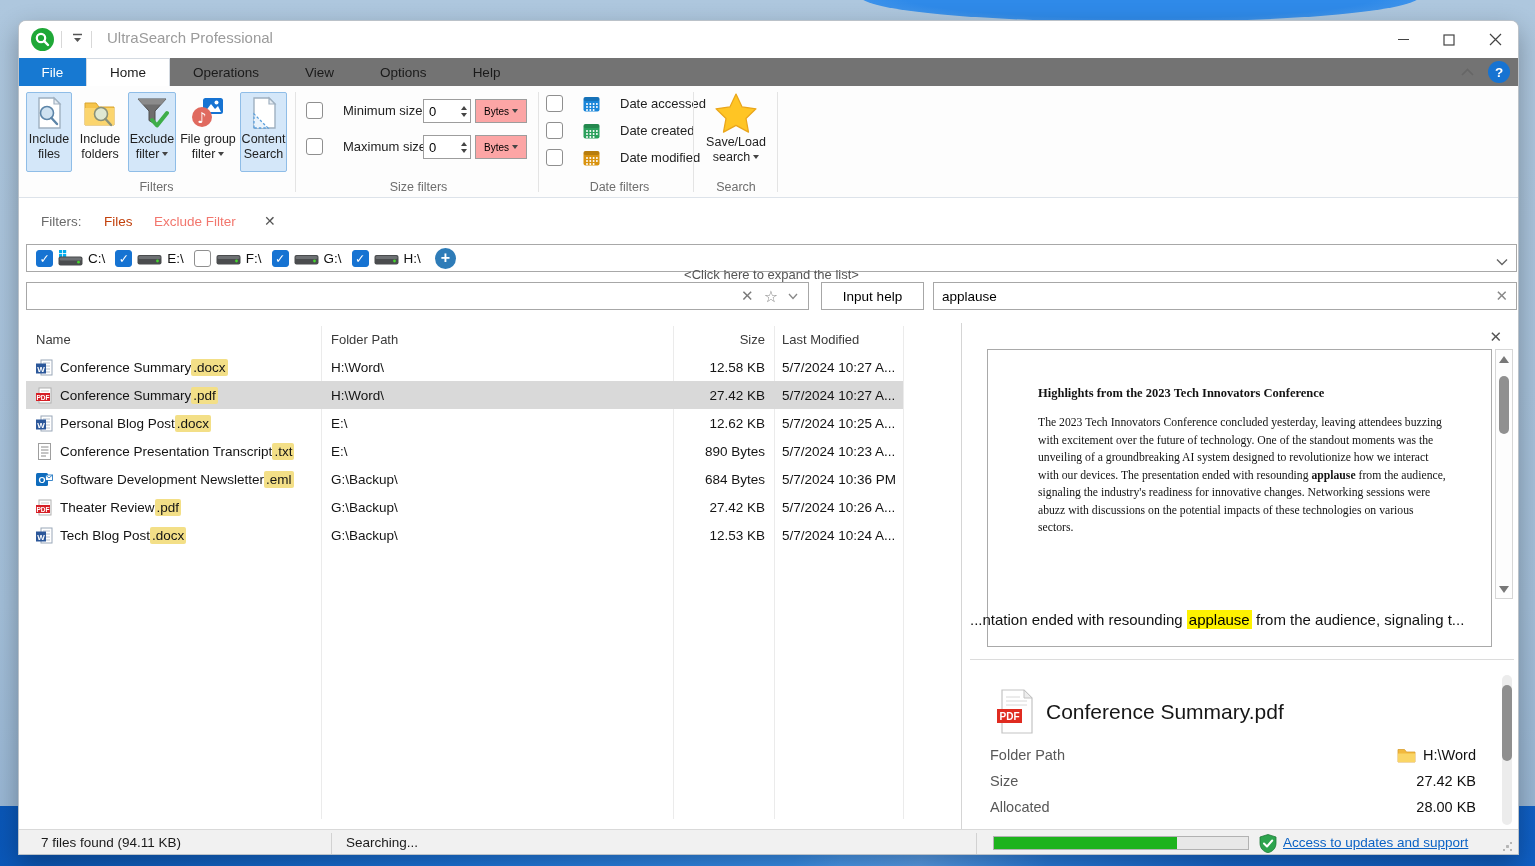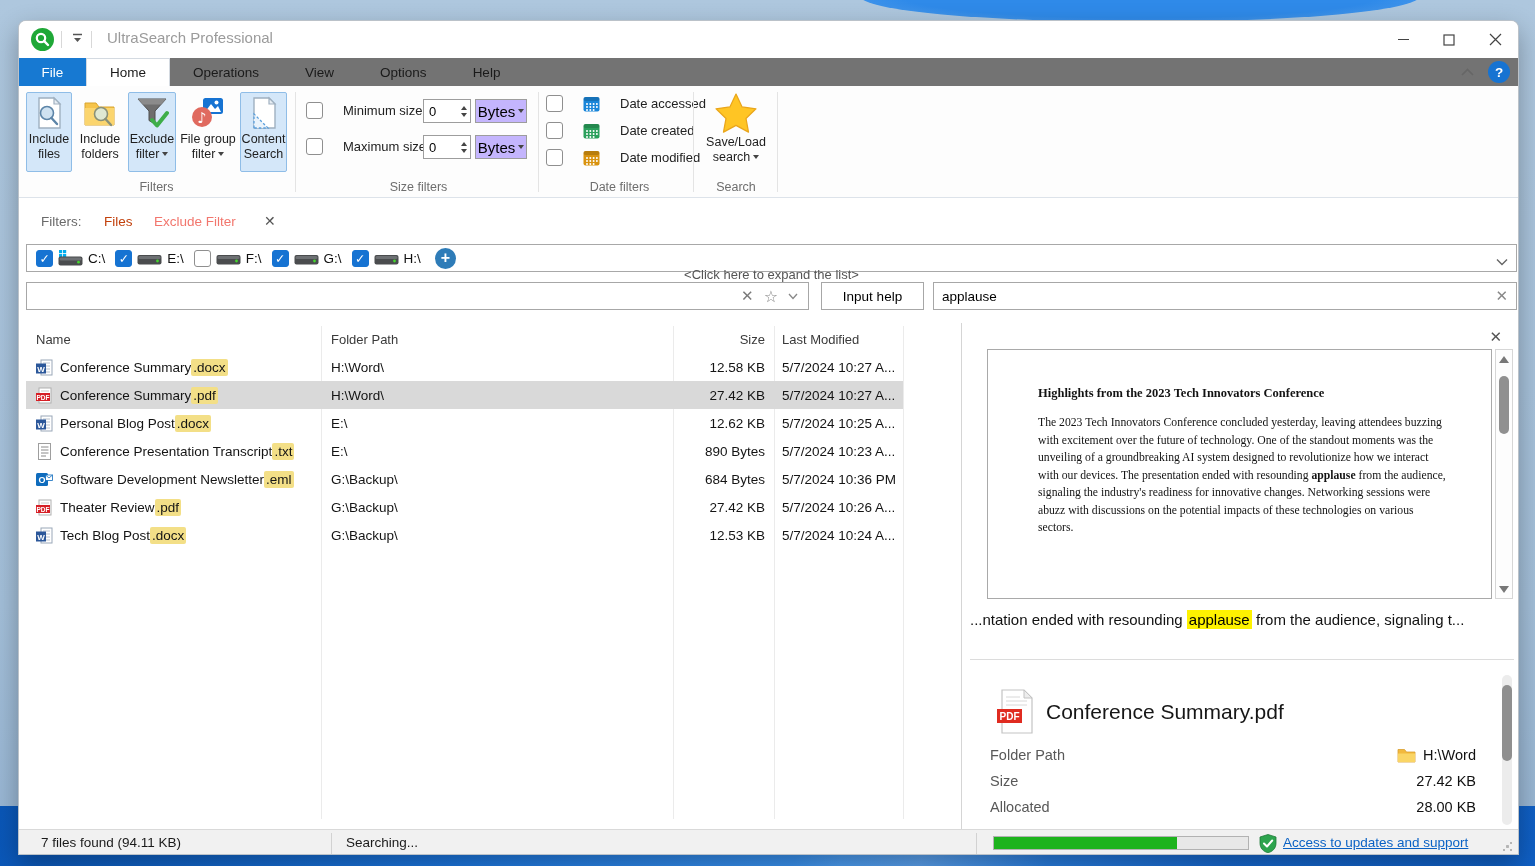--- a/index.html
+++ b/index.html
@@ -56,8 +56,8 @@
   .spin-arrows i{width:0;height:0;border-left:3.5px solid transparent;border-right:3.5px solid transparent;display:block;}
   .spin-arrows i.up{border-bottom:4px solid #444;}
   .spin-arrows i.dn{border-top:4px solid #444;}
-  .unitbox{width:52px;height:24px;border:1px solid #9d9d9d;background:#c4b5fd;display:flex;align-items:center;
-    justify-content:center;font-size:15px;box-sizing:border-box;cursor:pointer;}
+  .unitbox{width:52px;height:24px;border:1px solid #9d9d9d;background:#fca5a5;display:flex;align-items:center;
+    justify-content:center;font-size:10px;box-sizing:border-box;cursor:pointer;}
   .cal{width:17px;height:16px;flex:0 0 auto;}
   .star-big{width:42px;height:40px;}
   

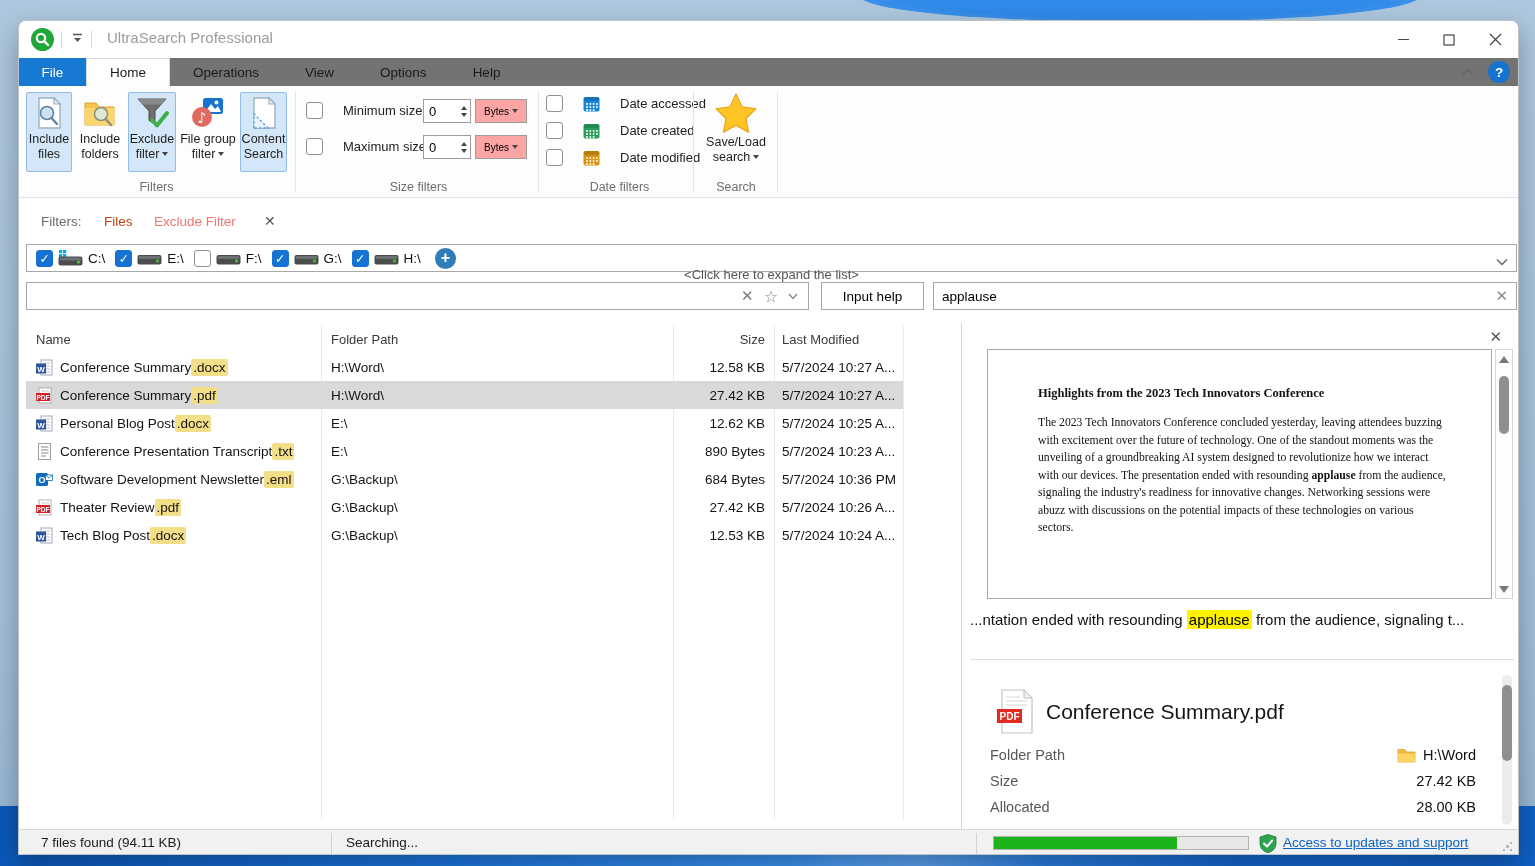--- a/index.html
+++ b/index.html
@@ -103,7 +103,7 @@
   
   .preview{position:absolute;left:942px;top:0;right:0;height:506px;border-left:1px solid #d5d5d5;background:#fff;}
   .pv-close{position:absolute;right:16px;top:5px;color:#555;font-size:15px;cursor:pointer;}
-  .pv-page{position:absolute;left:25px;top:26px;width:505px;height:250px;border:1px solid #a9a9a9;background:#fff;
+  .pv-page{position:absolute;left:25px;top:26px;width:505px;height:298px;border:1px solid #a9a9a9;background:#fff;
     box-sizing:border-box;overflow:hidden;font-family:"Liberation Serif","DejaVu Serif",serif;color:#131313;}
   .doc-title{margin:36px 42px 0 50px;font-size:12.5px;font-weight:bold;}
   .doc-body{margin:13px 42px 0 50px;font-size:11.7px;line-height:1.5;}

